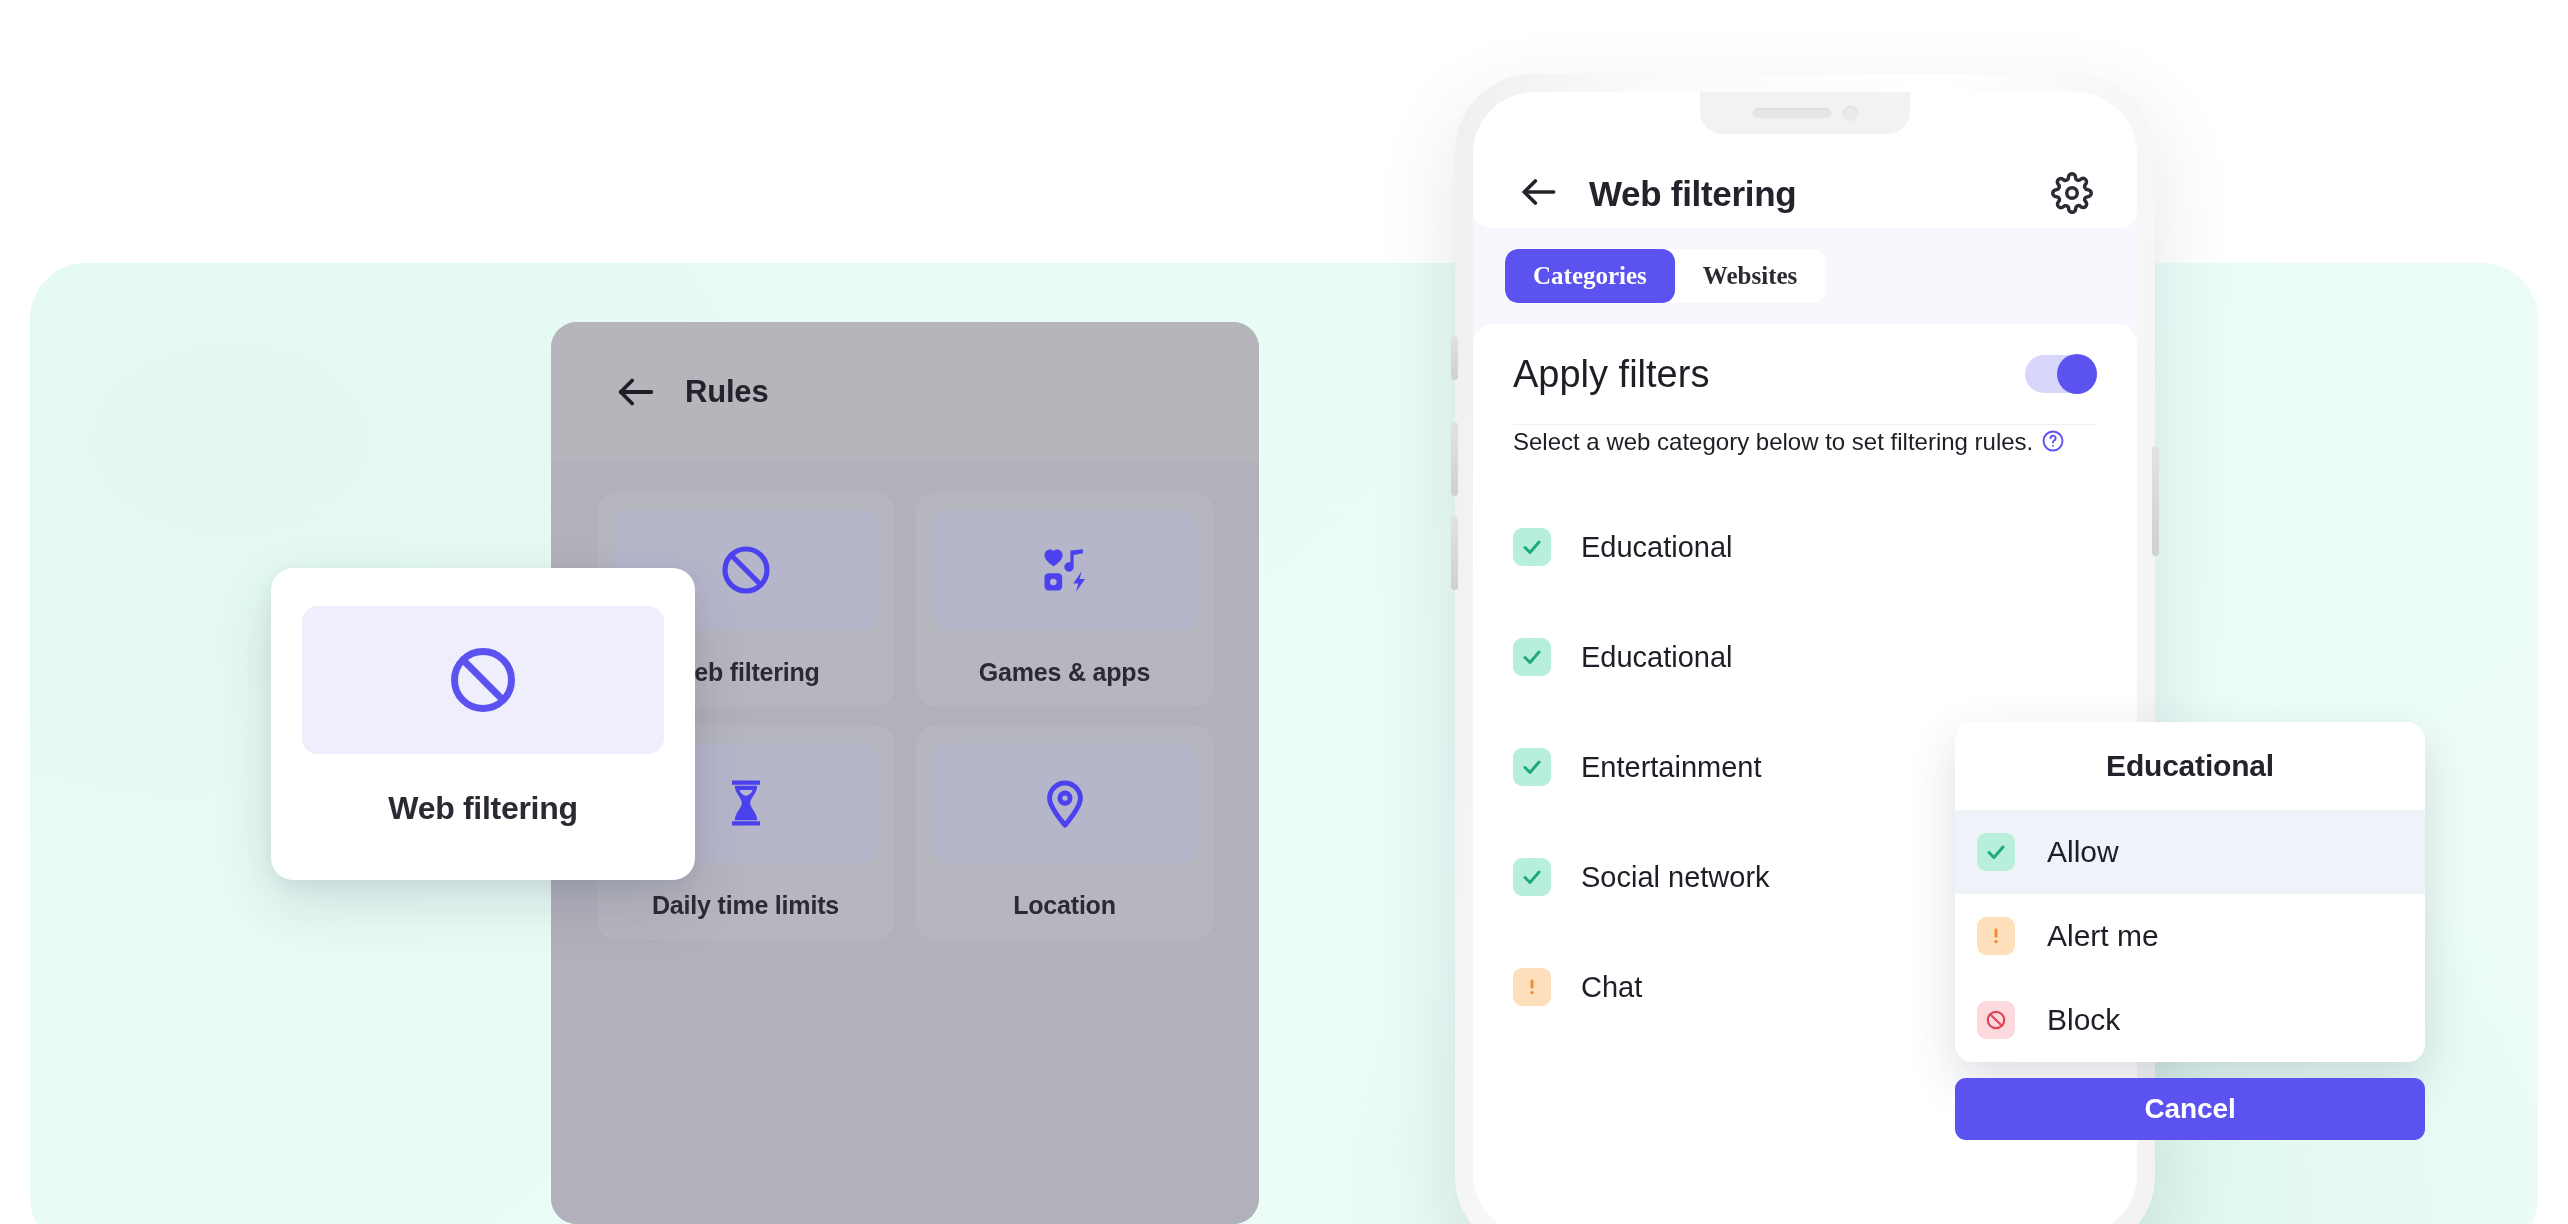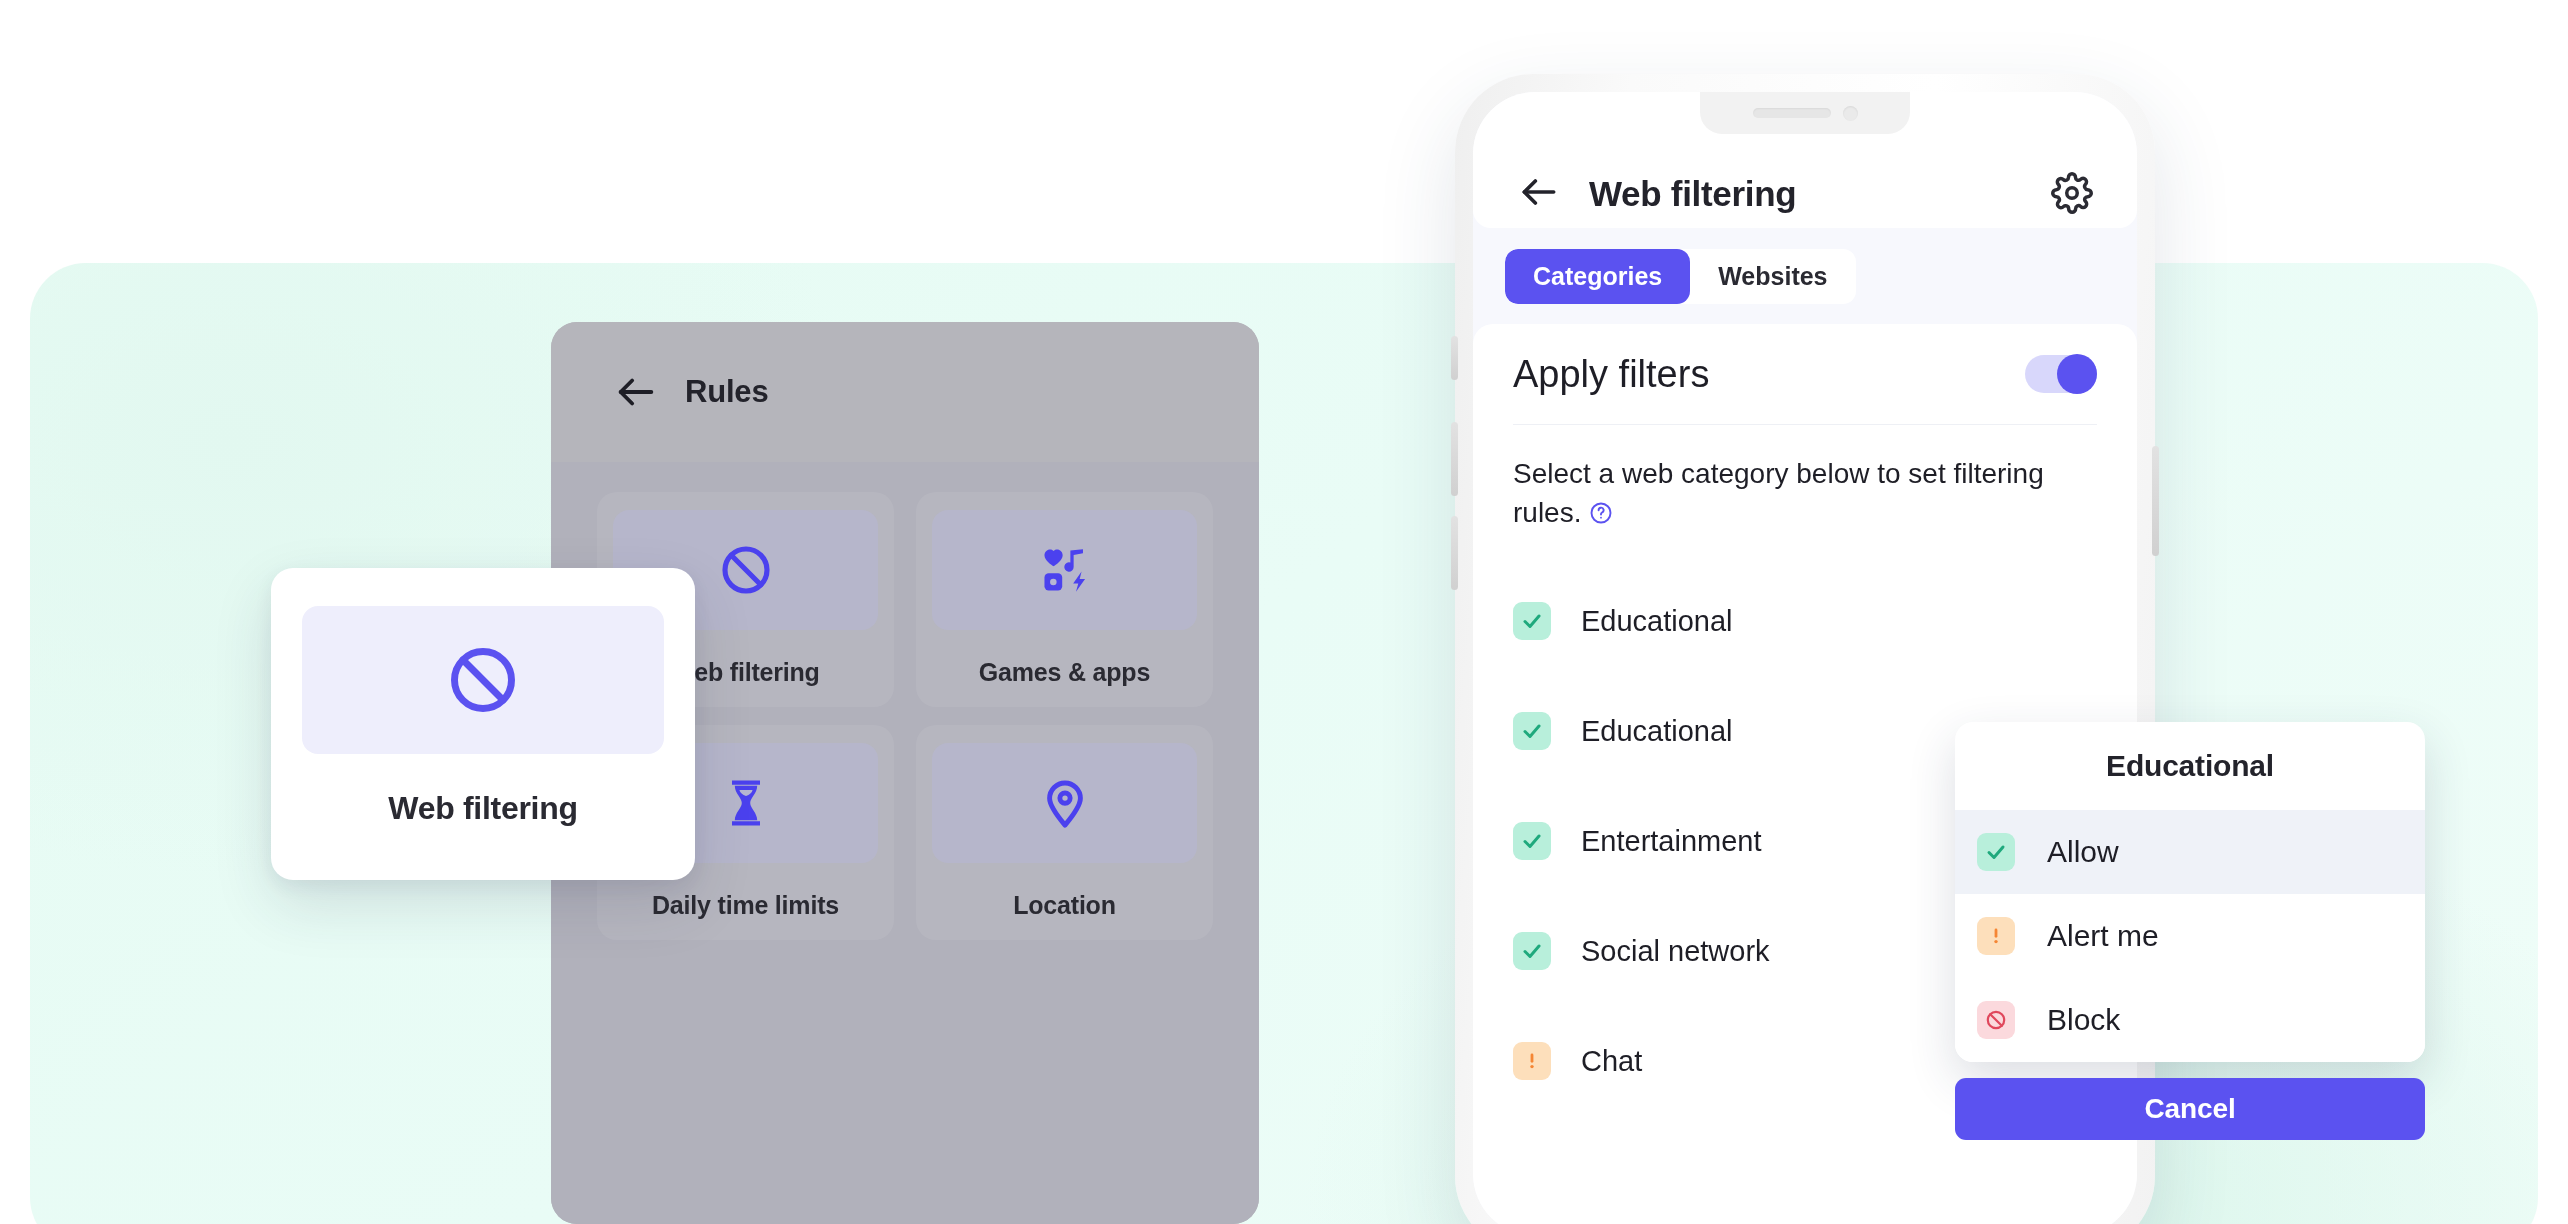--- a/index.html
+++ b/index.html
@@ -235,6 +235,7 @@
     border-radius: 13px;
     padding: 0;
     overflow: hidden;
+    font-family: Liberation Serif, serif;
   }
   .tab {
     font-size: 25px;

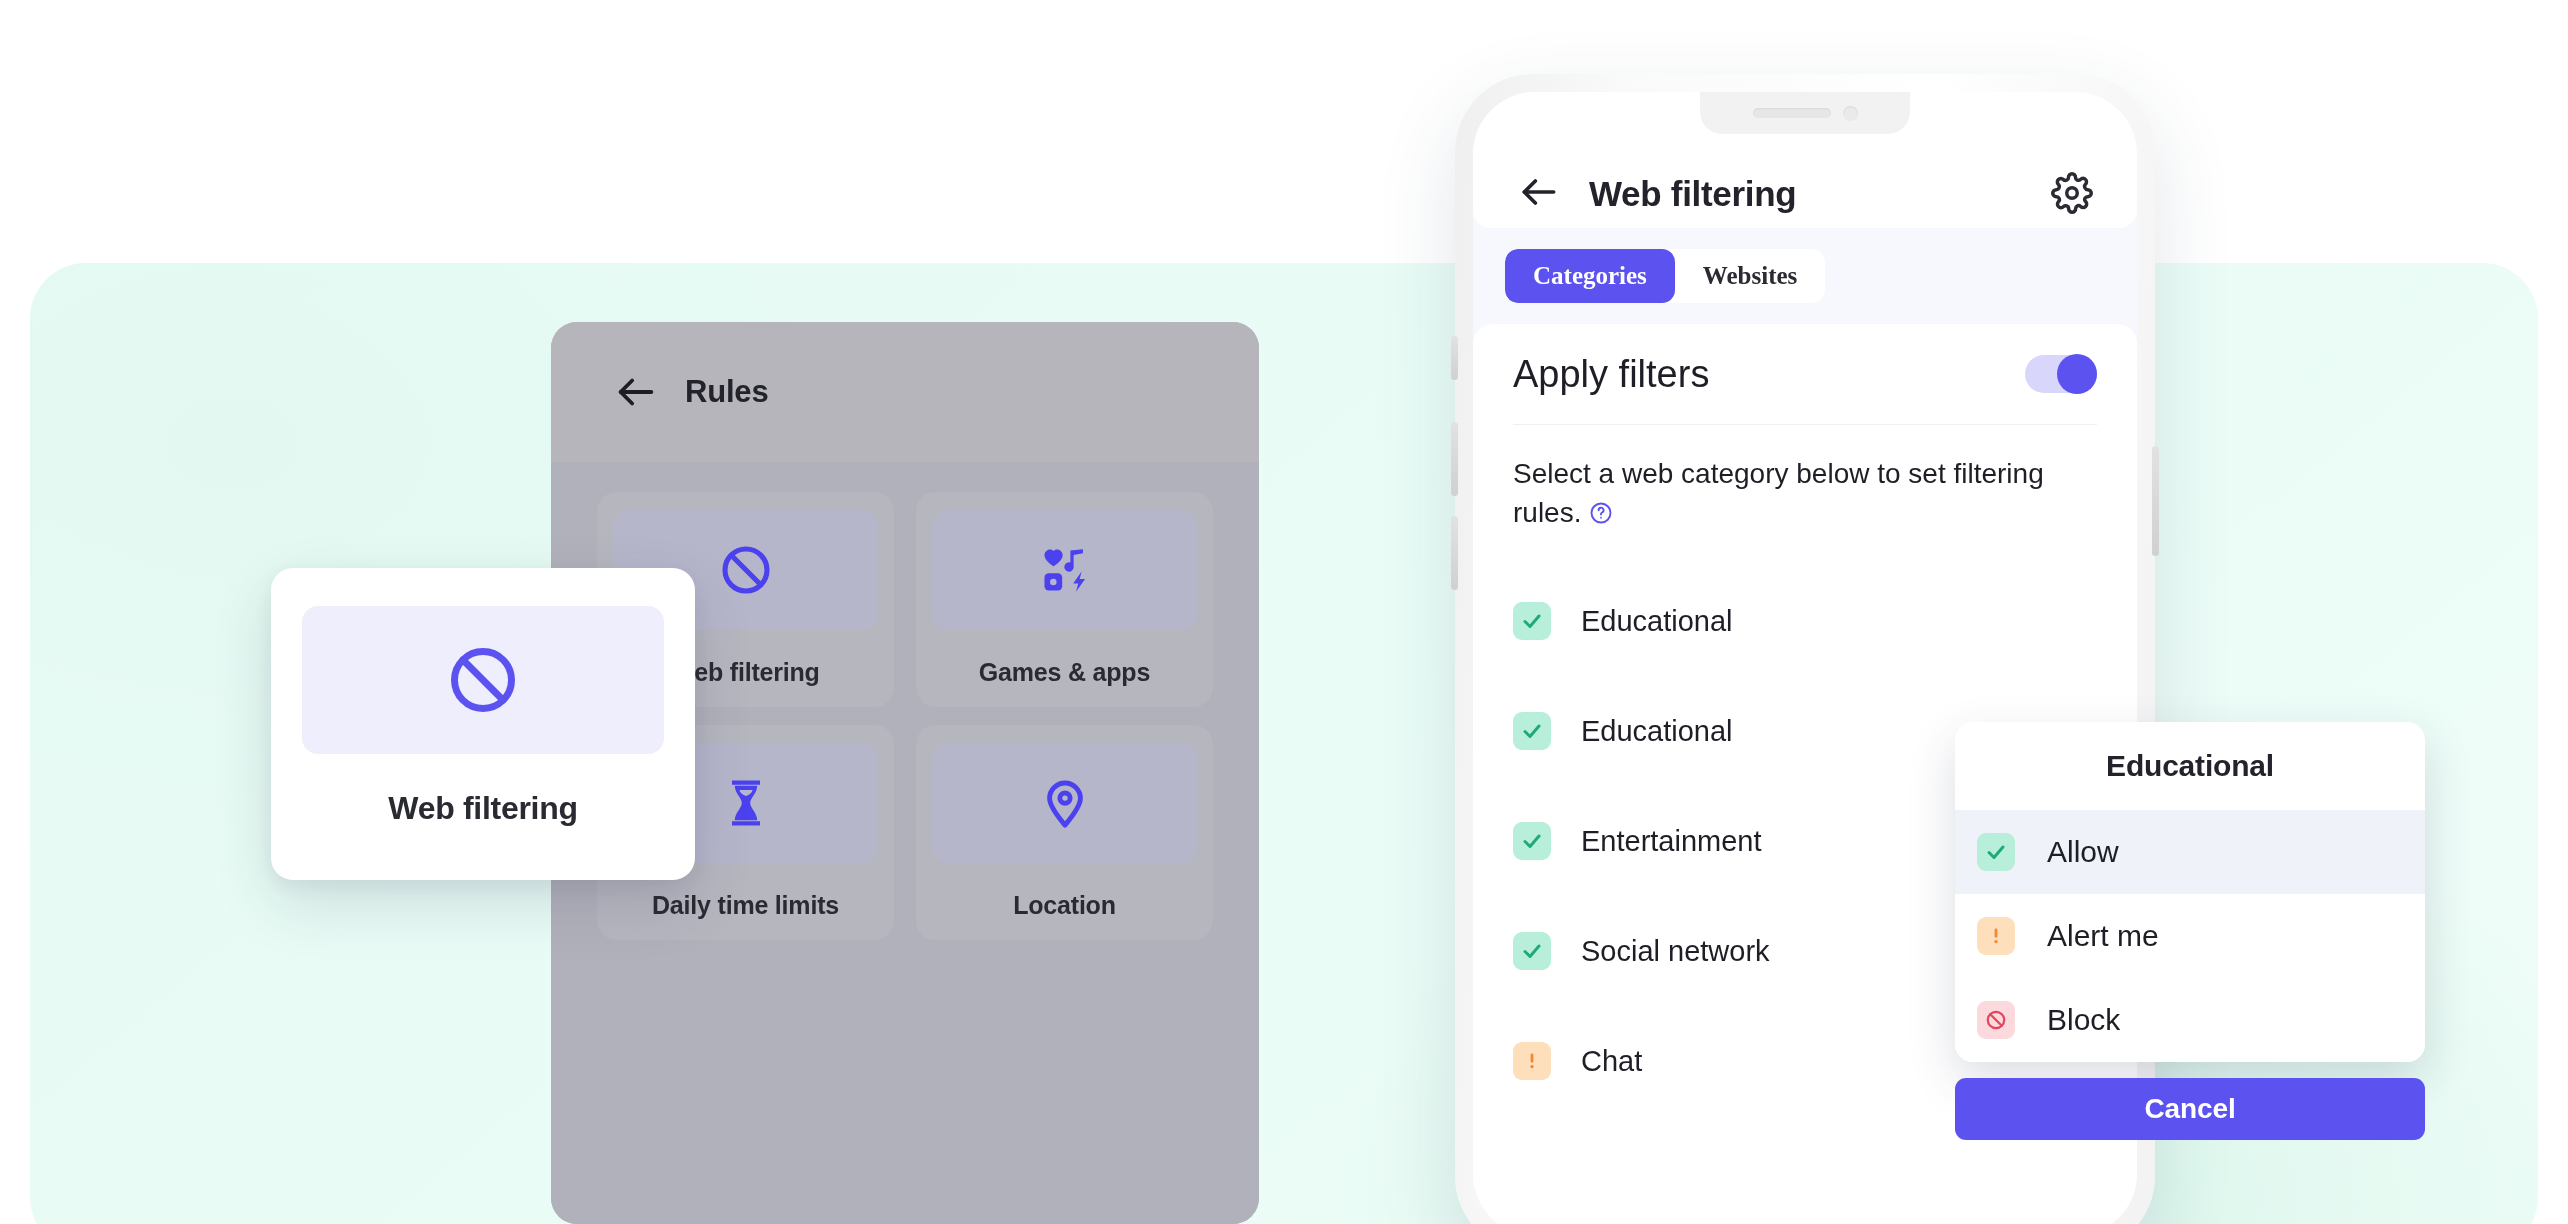--- a/index.html
+++ b/index.html
@@ -284,8 +284,7 @@
     background: #5b52f0;
   }
   #helper-text {
-    margin-top: 30px;
-    font-size: 28px;
+    font-size: 24px;
     line-height: 1.38;
     color: #1e1e26;
   }

